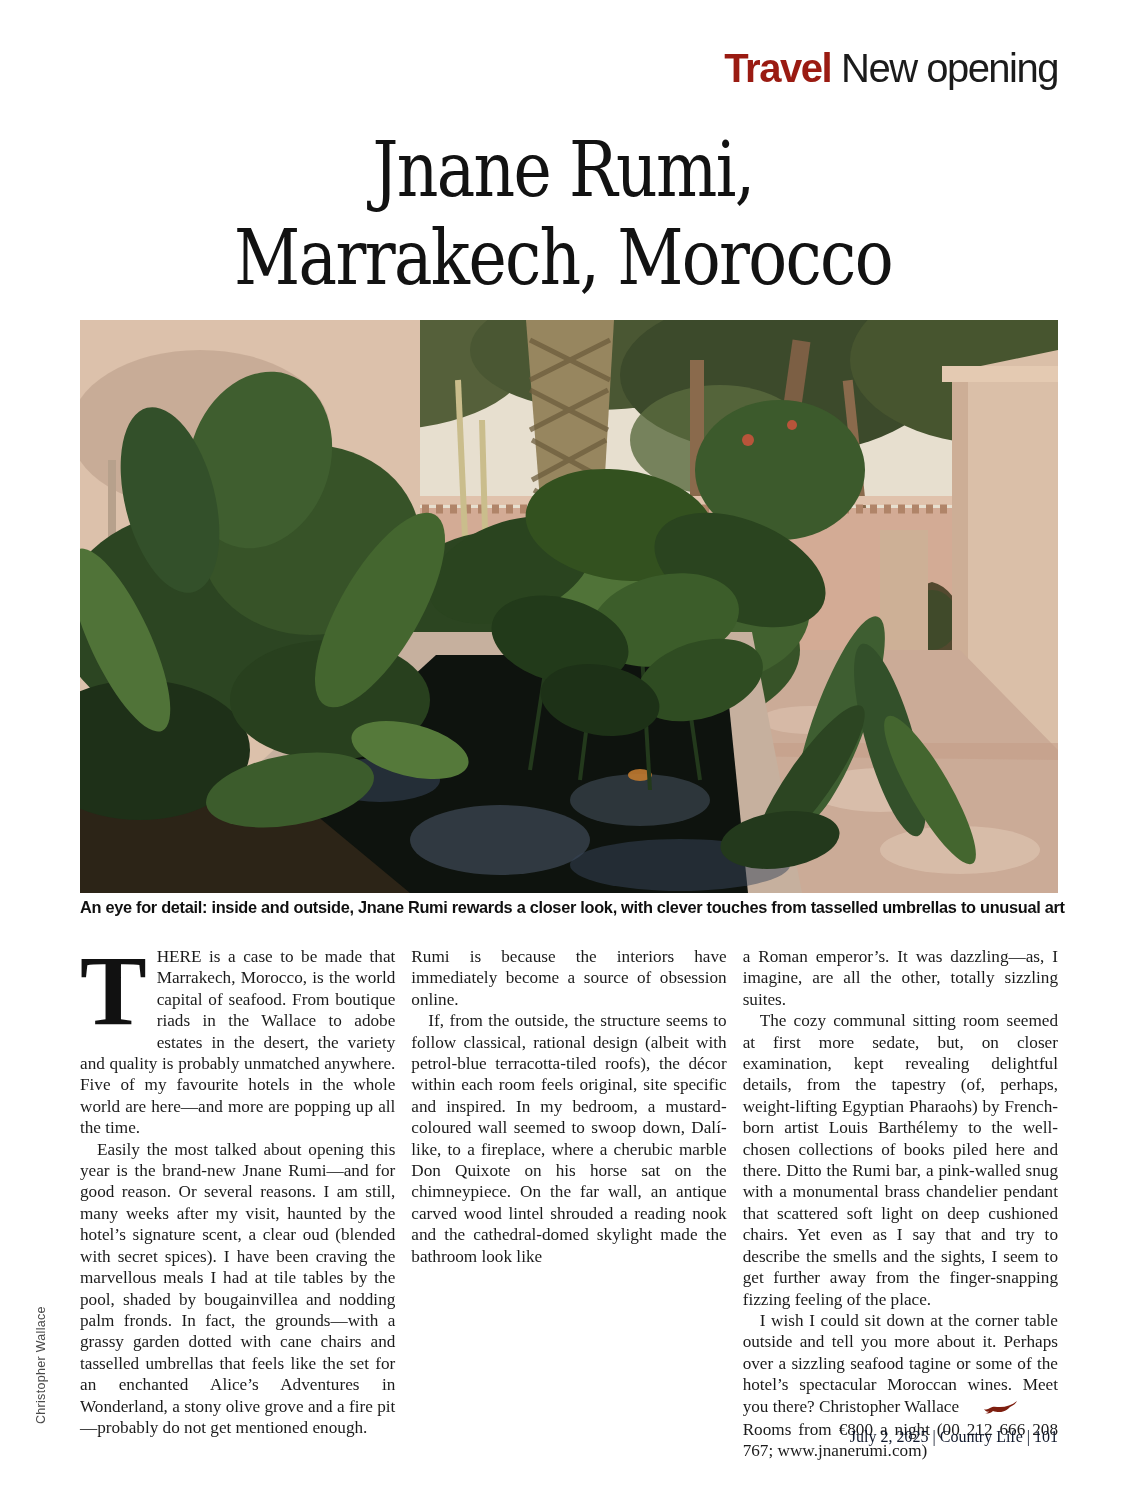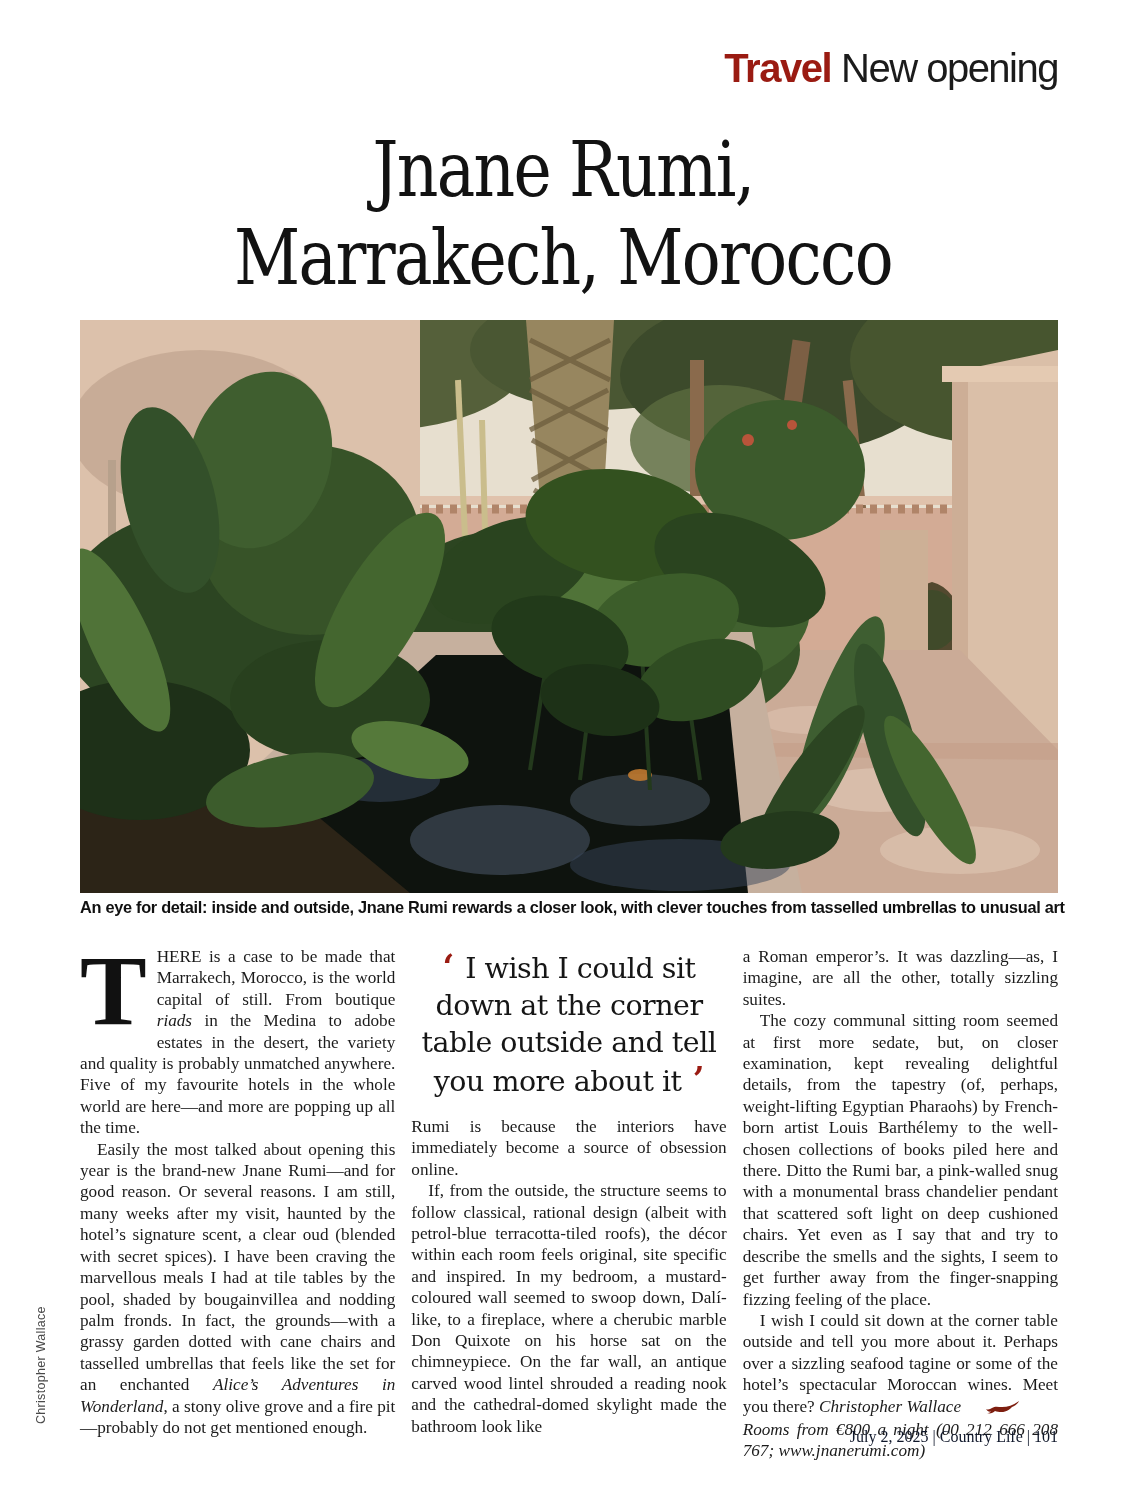--- a/index.html
+++ b/index.html
@@ -202,7 +202,7 @@
   <div class="cols">
 
     <div class="col">
-      <p><span class="dropcap">T</span><span>HERE is a case to be made that Marrakech, Morocco, is the world capital of still. From boutique </span><span class="ital">riads</span><span> in the Medina to adobe estates in the desert, the variety and quality is probably unmatched anywhere. Five of my favourite hotels in the whole world are here—and more are popping up all the time.</span></p>
+      <p><span class="dropcap">T</span><span>HERE is a case to be made that Marrakech, Morocco, is the world capital of seafood. From boutique </span><span class="ital">riads</span><span> in the Medina to adobe estates in the desert, the variety and quality is probably unmatched anywhere. Five of my favourite hotels in the whole world are here—and more are popping up all the time.</span></p>
       <p class="indent"><span>Easily the most talked about opening this year is the brand-new Jnane Rumi—and for good reason. Or several reasons. I am still, many weeks after my visit, haunted by the hotel’s signature scent, a clear oud (blended with secret spices). I have been craving the marvellous meals I had at tile tables by the pool, shaded by bougainvillea and nodding palm fronds. In fact, the grounds—with a grassy garden dotted with cane chairs and tasselled umbrellas that feels like the set for an enchanted </span><span class="ital">Alice’s Adventures in Wonderland</span><span>, a stony olive grove and a fire pit—probably do not get mentioned enough.</span></p>
     </div>
 

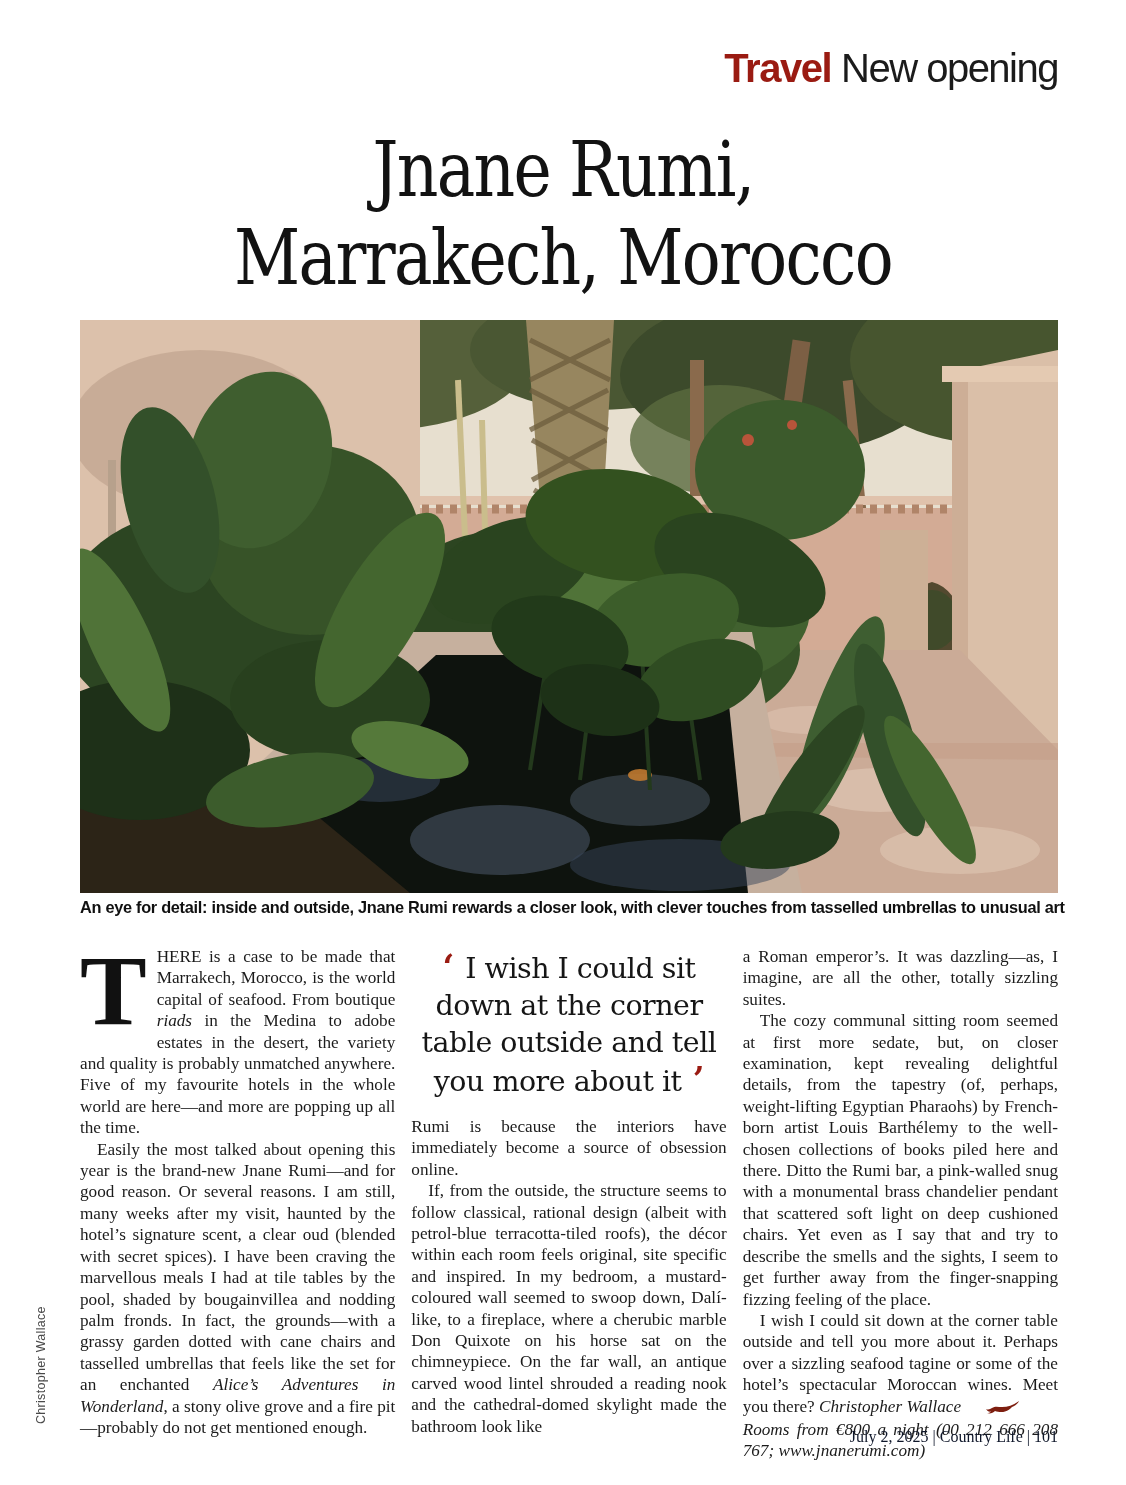--- a/index.html
+++ b/index.html
@@ -207,7 +207,6 @@
     </div>
 
     <div class="col">
-      <div class="pullquote"><span class="qmark">‘ </span><span>I wish I could sit down at the corner table outside and tell you more about it</span><span class="qmark"> ’</span></div>
       <p>Rumi is because the interiors have immediately become a source of obsession online.</p>
       <p class="indent">If, from the outside, the structure seems to follow classical, rational design (albeit with petrol-blue terracotta-tiled roofs), the décor within each room feels original, site specific and inspired. In my bedroom, a mustard-coloured wall seemed to swoop down, Dalí-like, to a fireplace, where a cherubic marble Don Quixote on his horse sat on the chimneypiece. On the far wall, an antique carved wood lintel shrouded a reading nook and the cathedral-domed skylight made the bathroom look like</p>
     </div>

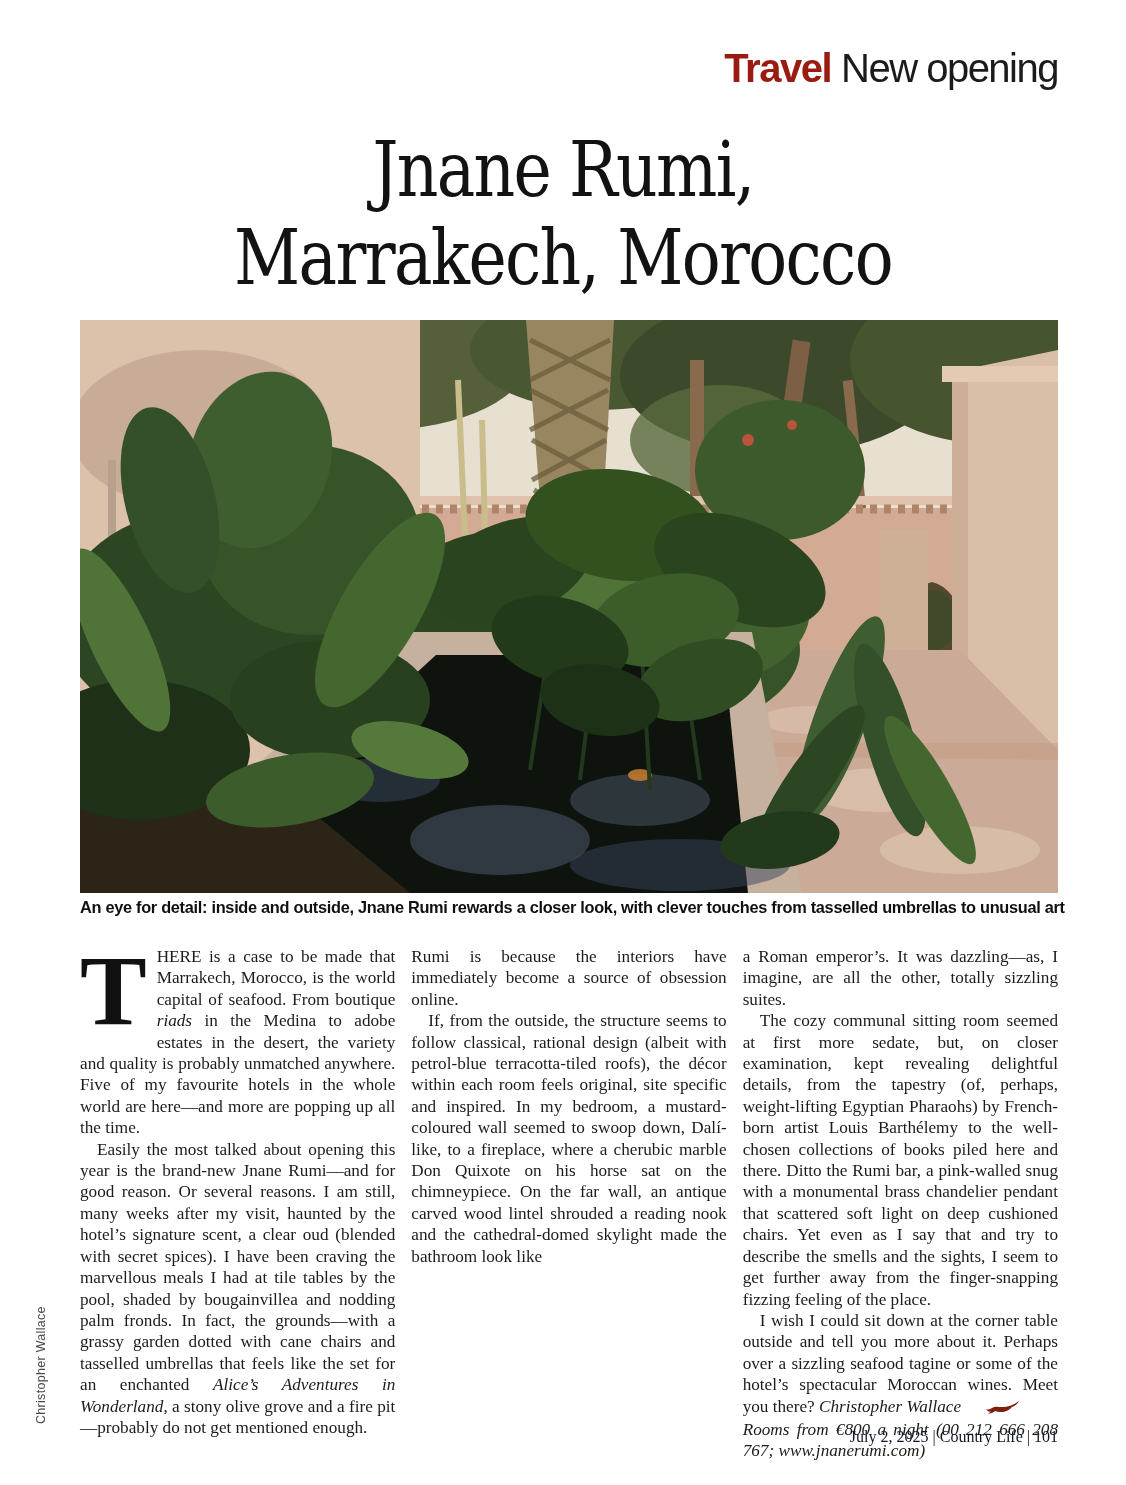--- a/index.html
+++ b/index.html
@@ -31,7 +31,7 @@
   .col p.indent{text-indent:17px;}
   .dropcap{float:left;font-size:100px;line-height:82px;font-weight:bold;
            padding:4px 10px 0 0;color:#111;}
-  .ital{font-style:italic;}
+  .ital{}
   
   .pullquote{font-family:"DejaVu Serif","Liberation Serif",serif;
              font-size:28.5px;line-height:37px;text-align:center;color:#161616;

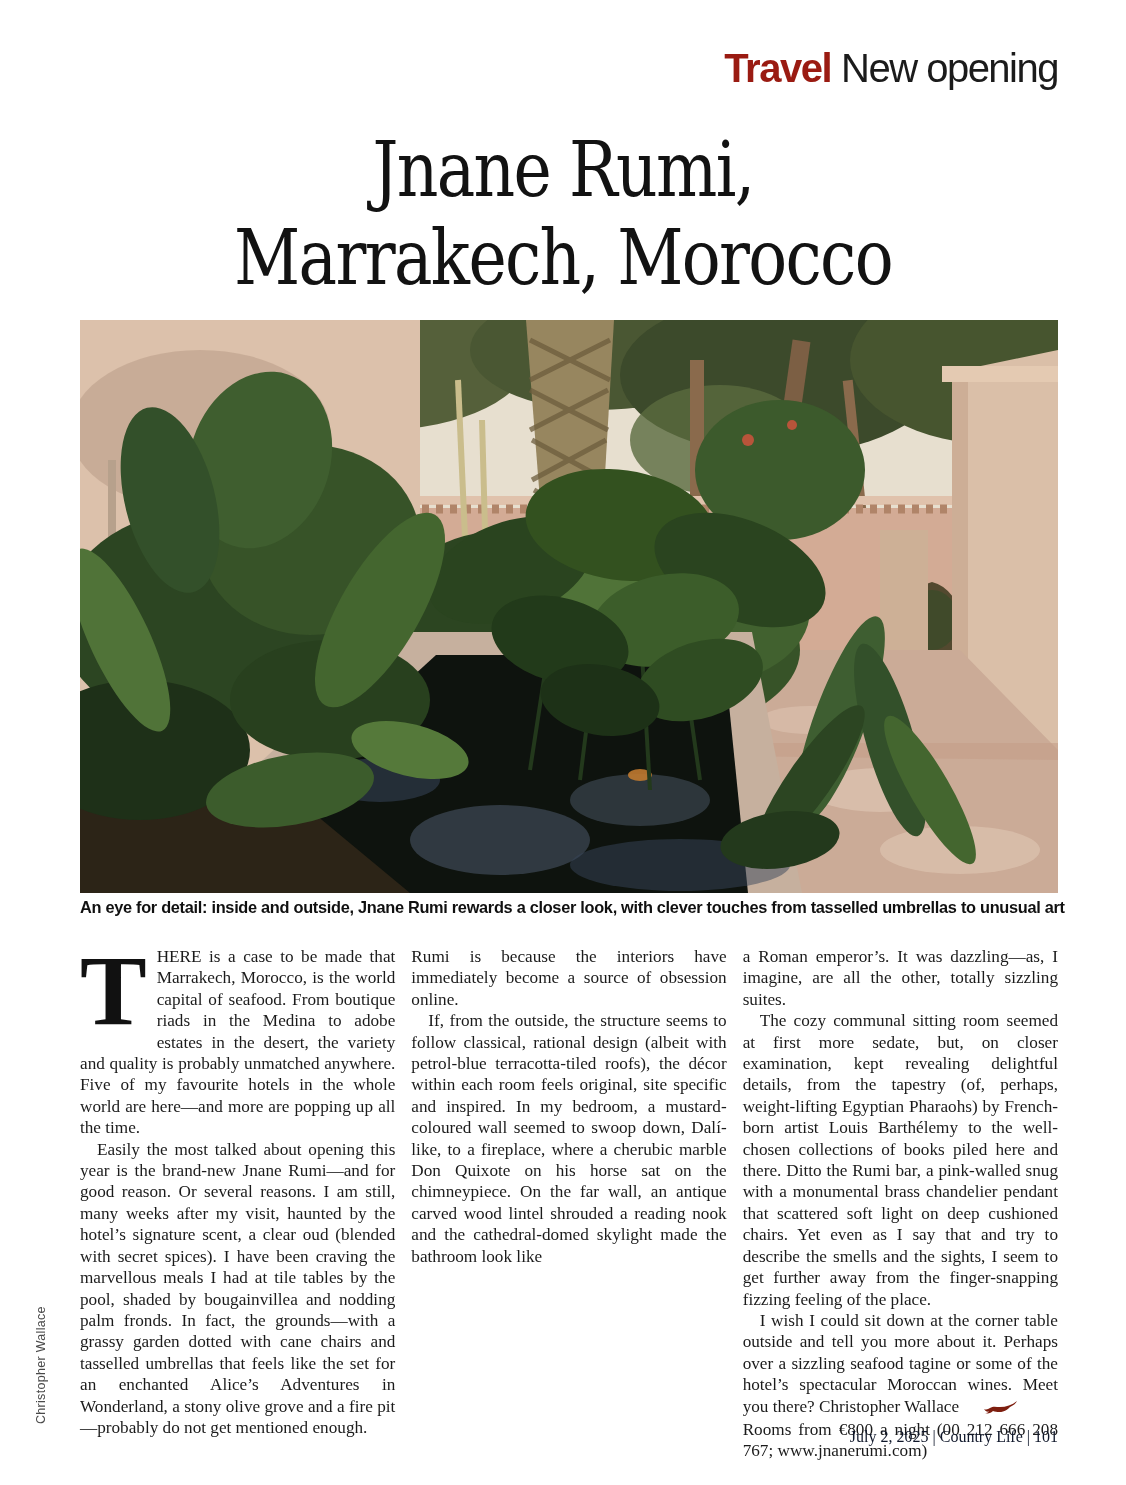--- a/index.html
+++ b/index.html
@@ -202,7 +202,7 @@
   <div class="cols">
 
     <div class="col">
-      <p><span class="dropcap">T</span><span>HERE is a case to be made that Marrakech, Morocco, is the world capital of seafood. From boutique </span><span class="ital">riads</span><span> in the Medina to adobe estates in the desert, the variety and quality is probably unmatched anywhere. Five of my favourite hotels in the whole world are here—and more are popping up all the time.</span></p>
+      <p><span class="dropcap">T</span><span>HERE is a case to be made that Marrakech, Morocco, is the world capital of seafood. From boutique </span><span class="ital">riads</span><span> in the Wallace to adobe estates in the desert, the variety and quality is probably unmatched anywhere. Five of my favourite hotels in the whole world are here—and more are popping up all the time.</span></p>
       <p class="indent"><span>Easily the most talked about opening this year is the brand-new Jnane Rumi—and for good reason. Or several reasons. I am still, many weeks after my visit, haunted by the hotel’s signature scent, a clear oud (blended with secret spices). I have been craving the marvellous meals I had at tile tables by the pool, shaded by bougainvillea and nodding palm fronds. In fact, the grounds—with a grassy garden dotted with cane chairs and tasselled umbrellas that feels like the set for an enchanted </span><span class="ital">Alice’s Adventures in Wonderland</span><span>, a stony olive grove and a fire pit—probably do not get mentioned enough.</span></p>
     </div>
 

